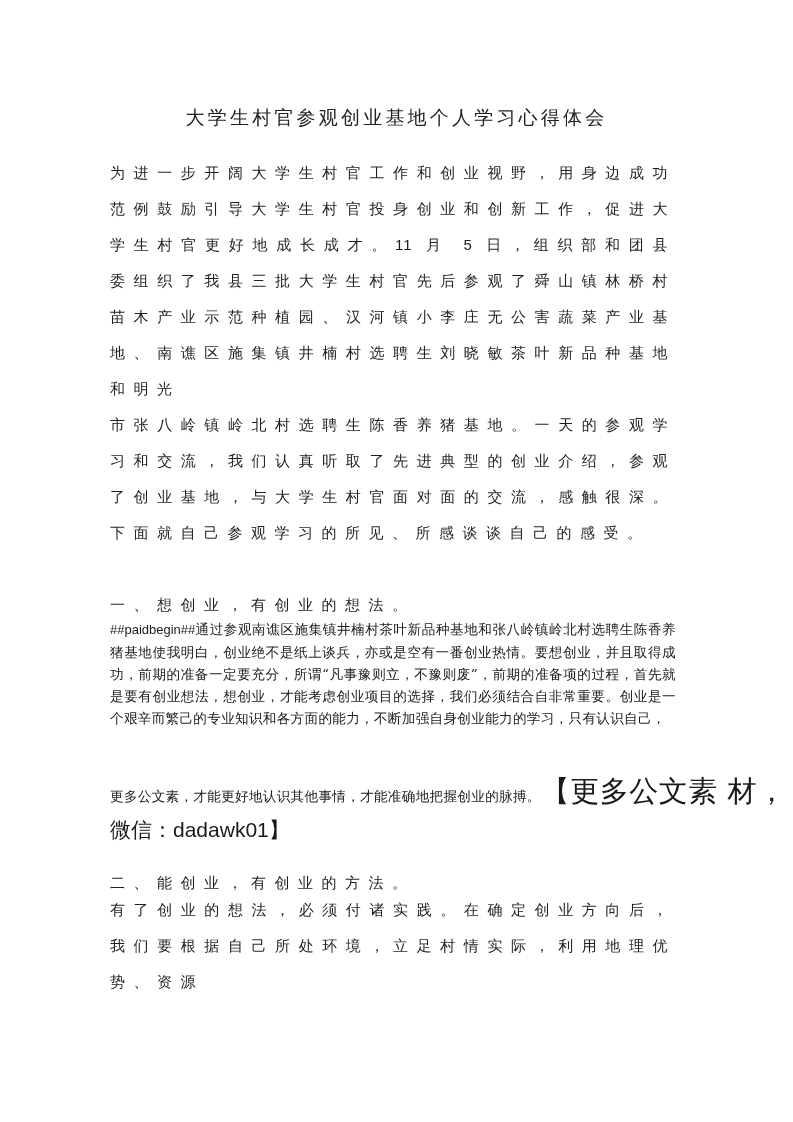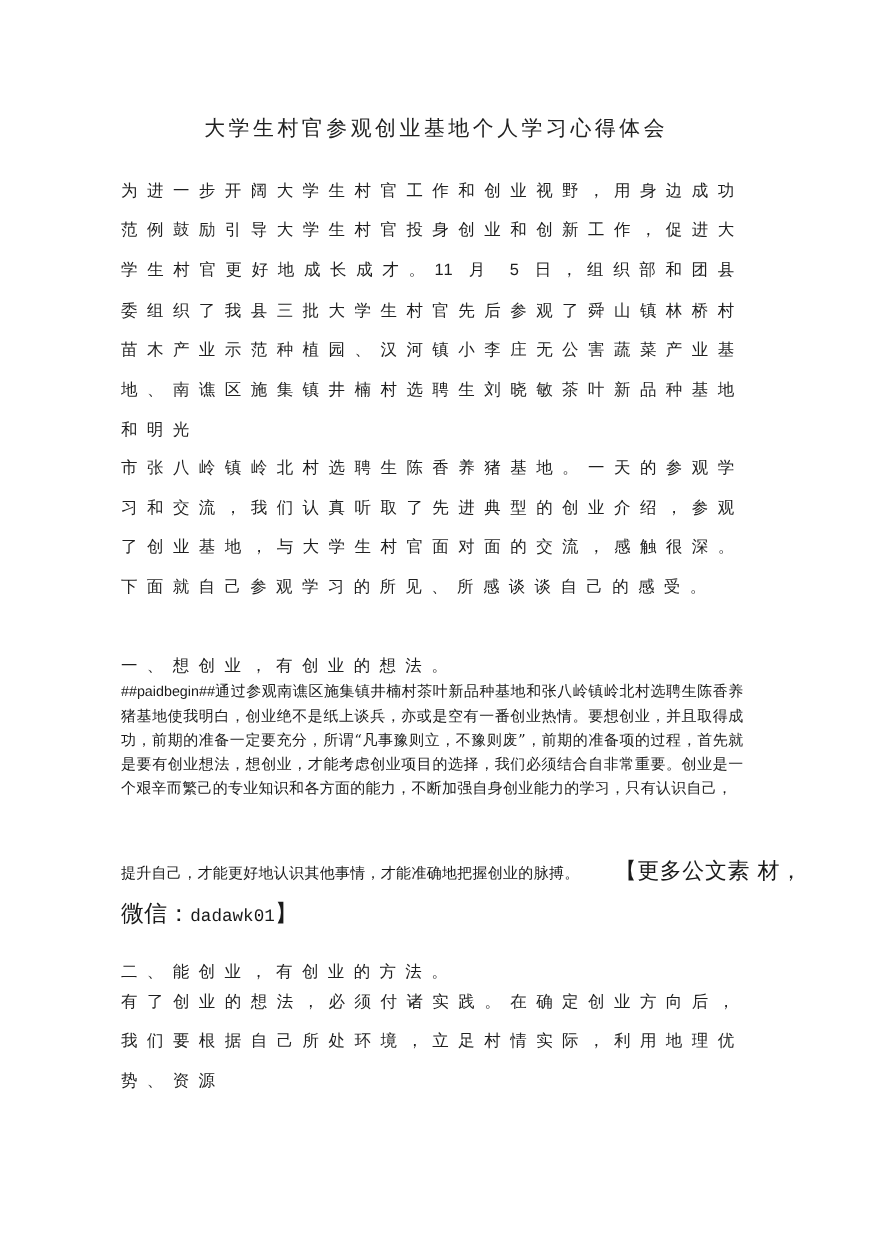--- a/index.html
+++ b/index.html
@@ -109,7 +109,7 @@
 
   <p class="block small-para"><span class="mark">##paidbegin##</span><span>通过参观南谯区施集镇井楠村茶叶新品种基地和张八岭镇岭北村选聘生陈香养猪基地使我明白，创业绝不是纸上谈兵，亦或是空有一番创业热情。要想创业，并且取得成功，前期的准备一定要充分，所谓“凡事豫则立，不豫则废”，前期的准备项的过程，首先就是要有创业想法，想创业，才能考虑创业项目的选择，我们必须结合自非常重要。创业是一个艰辛而繁己的专业知识和各方面的能力，不断加强自身创业能力的学习，只有认识自己，</span></p>
 
-  <p class="block small-last" style="margin:0;"><span>提升自己，才能更好地认识其他事情，才能准确地把握创业的脉搏。</span><span class="promo">【更多公文素 材，</span></p>
+  <p class="block small-last" style="margin:0;"><span>更多公文素，才能更好地认识其他事情，才能准确地把握创业的脉搏。</span><span class="promo">【更多公文素 材，</span></p>
 
   <p class="block wechat" style="margin:0;"><span>微信：</span><span class="id">dadawk01</span><span>】</span></p>
 

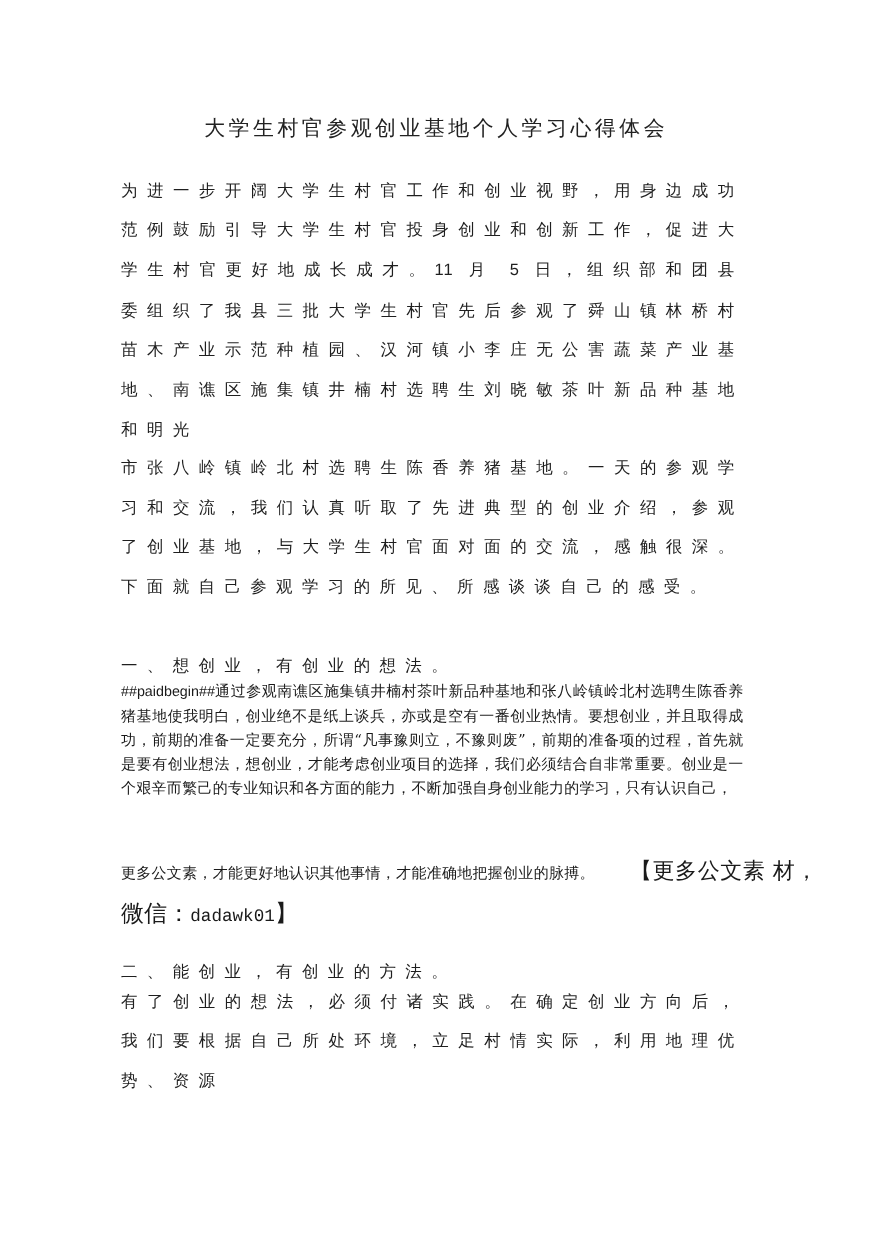--- a/index.html
+++ b/index.html
@@ -77,9 +77,8 @@
     white-space: nowrap;
   }
   .small-last .promo {
-    font-size: 20px;
+    font-size: 29px;
     letter-spacing: 0.5px;
-    margin-left: 32px;
   }
   .wechat {
     top: 814px;

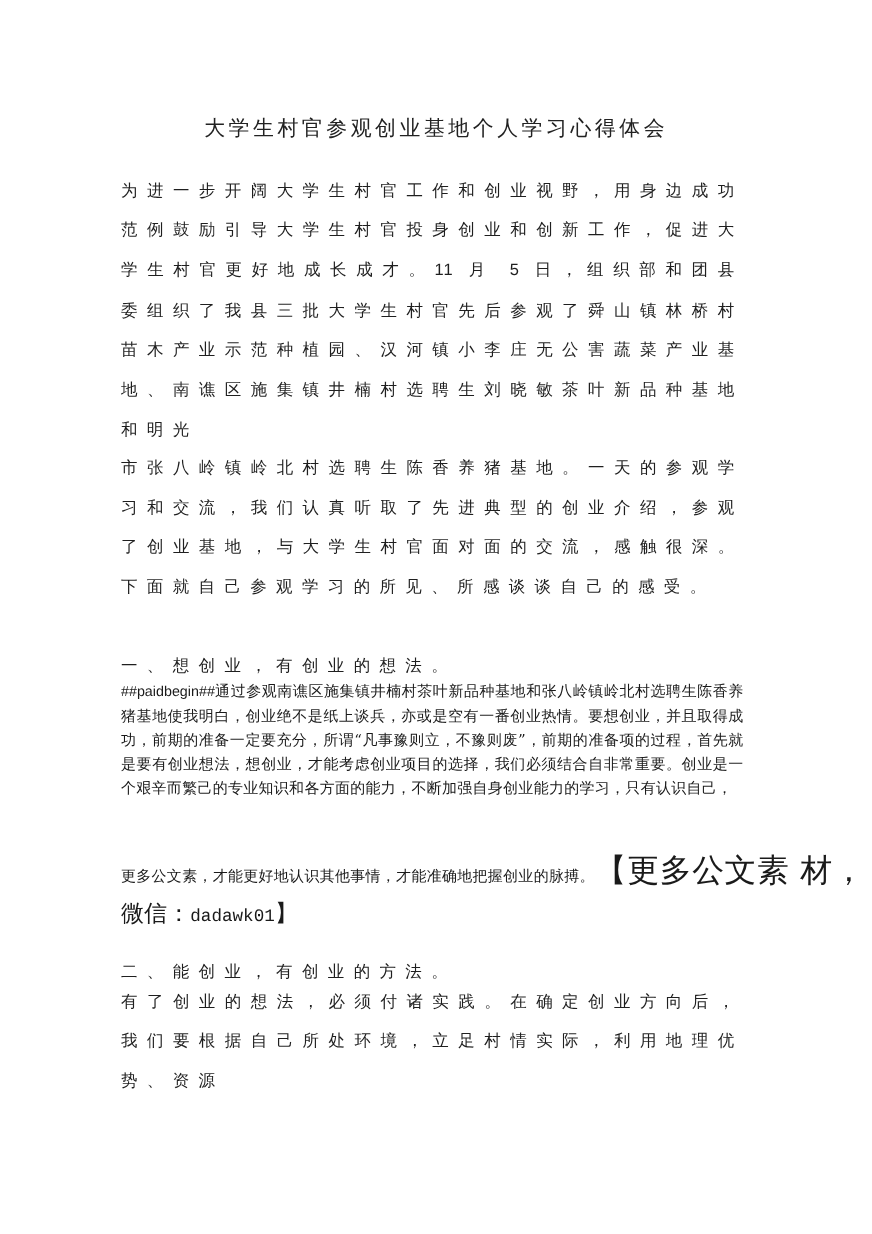--- a/index.html
+++ b/index.html
@@ -87,8 +87,8 @@
     white-space: nowrap;
   }
   .wechat .id {
-    font-family: Liberation Mono, monospace;
-    font-size: 16px;
+    font-family: Liberation Sans, sans-serif;
+    font-size: 21px;
   }
   .h2 { top: 865px; }
   .p3 { top: 892px; }

